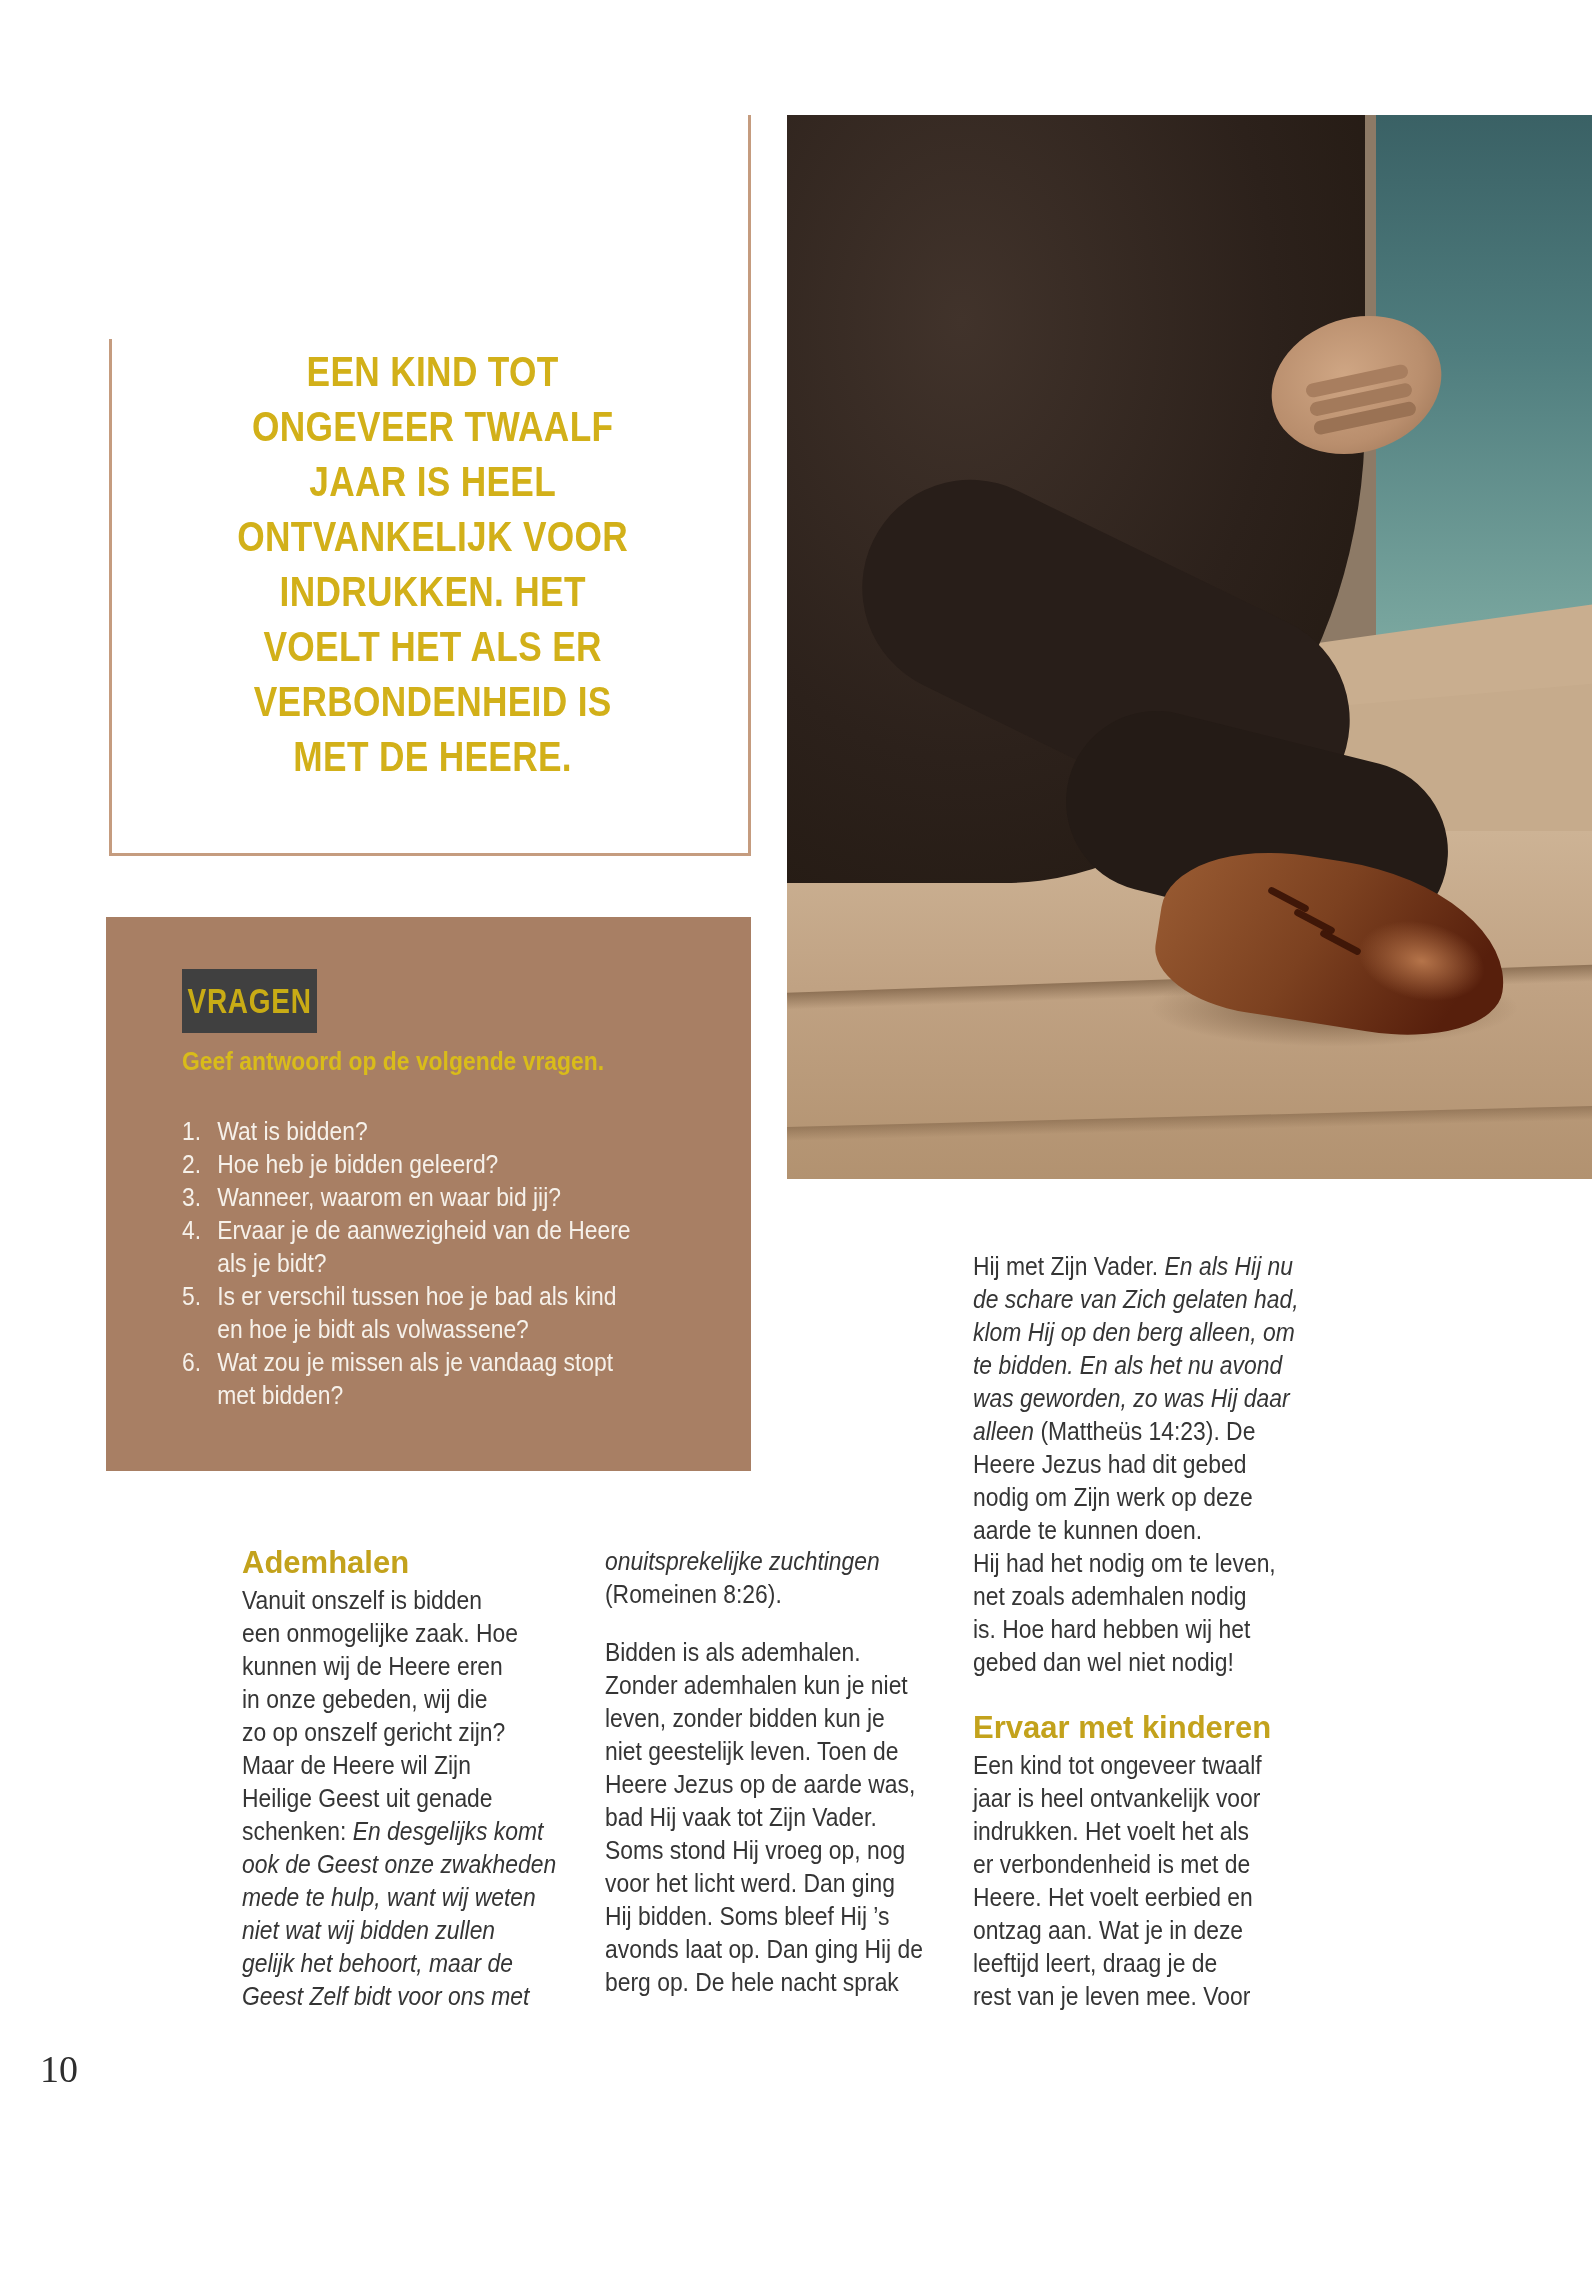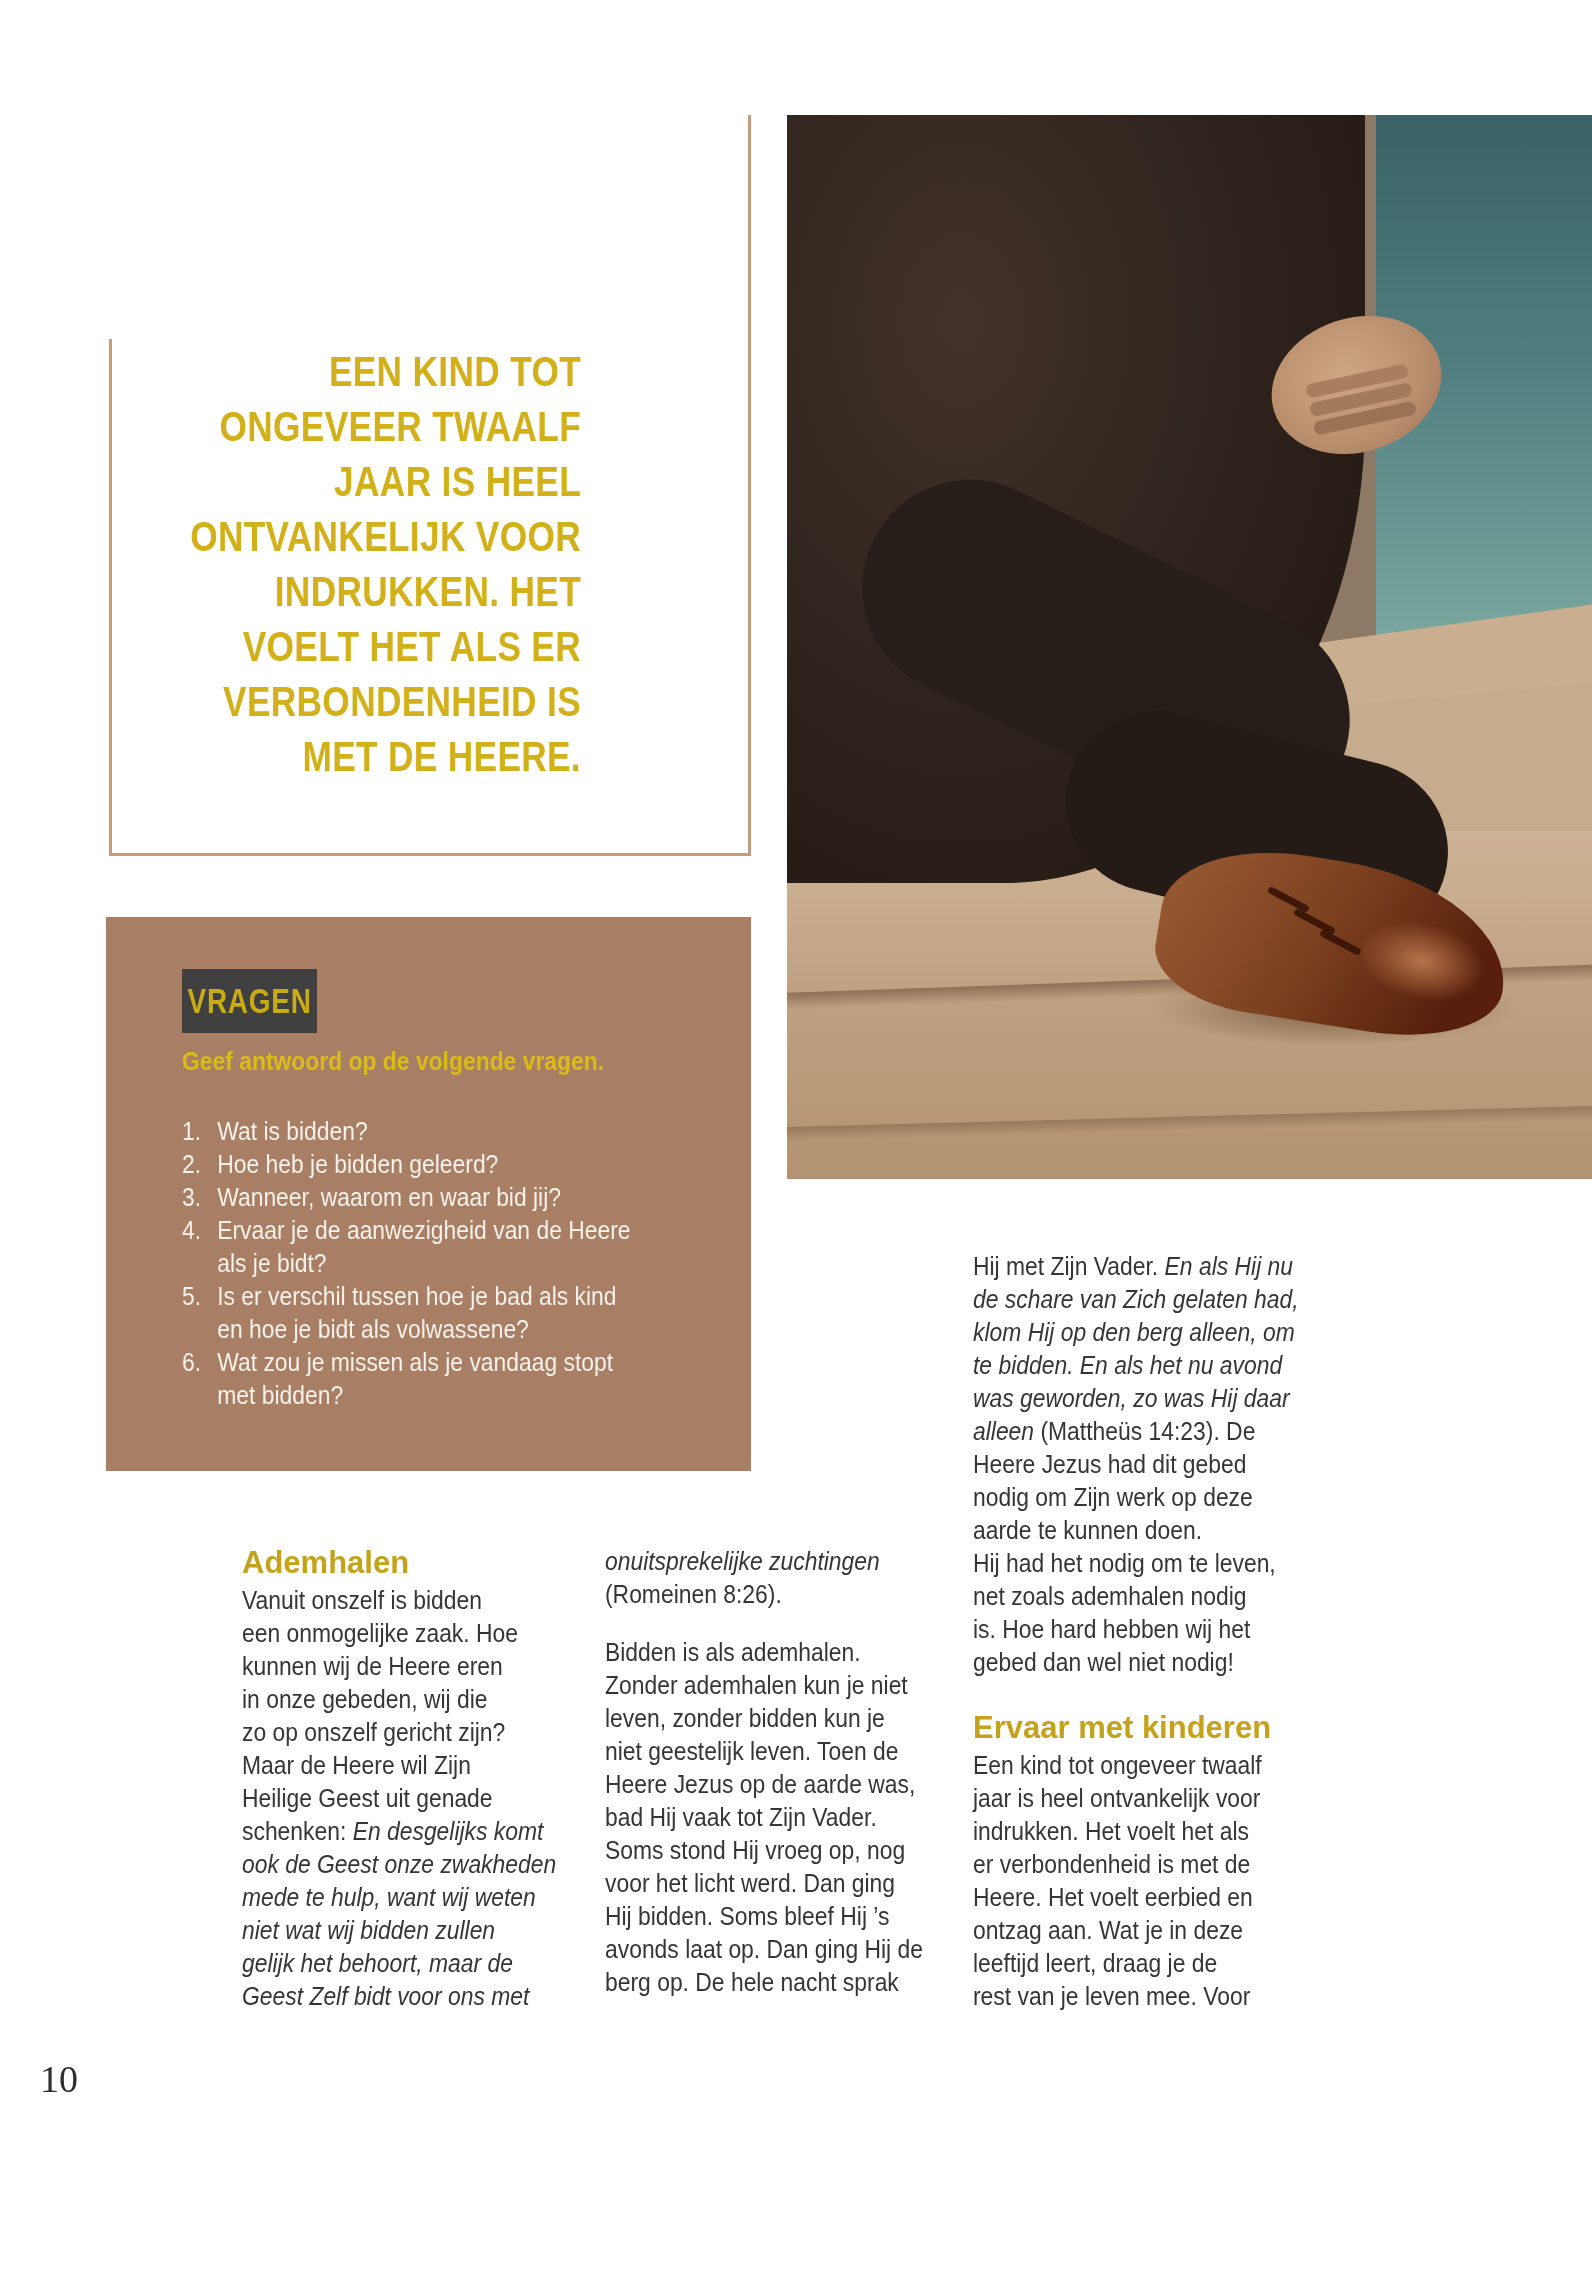--- a/index.html
+++ b/index.html
@@ -12,7 +12,7 @@
   .frame-line{position:absolute;background:#c59c7f;}
 
   
-  .quote-block{position:absolute;top:344px;right:1011px;width:535px;text-align:right;}
+  .quote-block{position:absolute;top:344px;right:940px;width:535px;text-align:center;}
   .qline{
     display:block;line-height:55px;font-size:43px;font-weight:bold;
     color:#d2b019;letter-spacing:0.4px;white-space:nowrap;

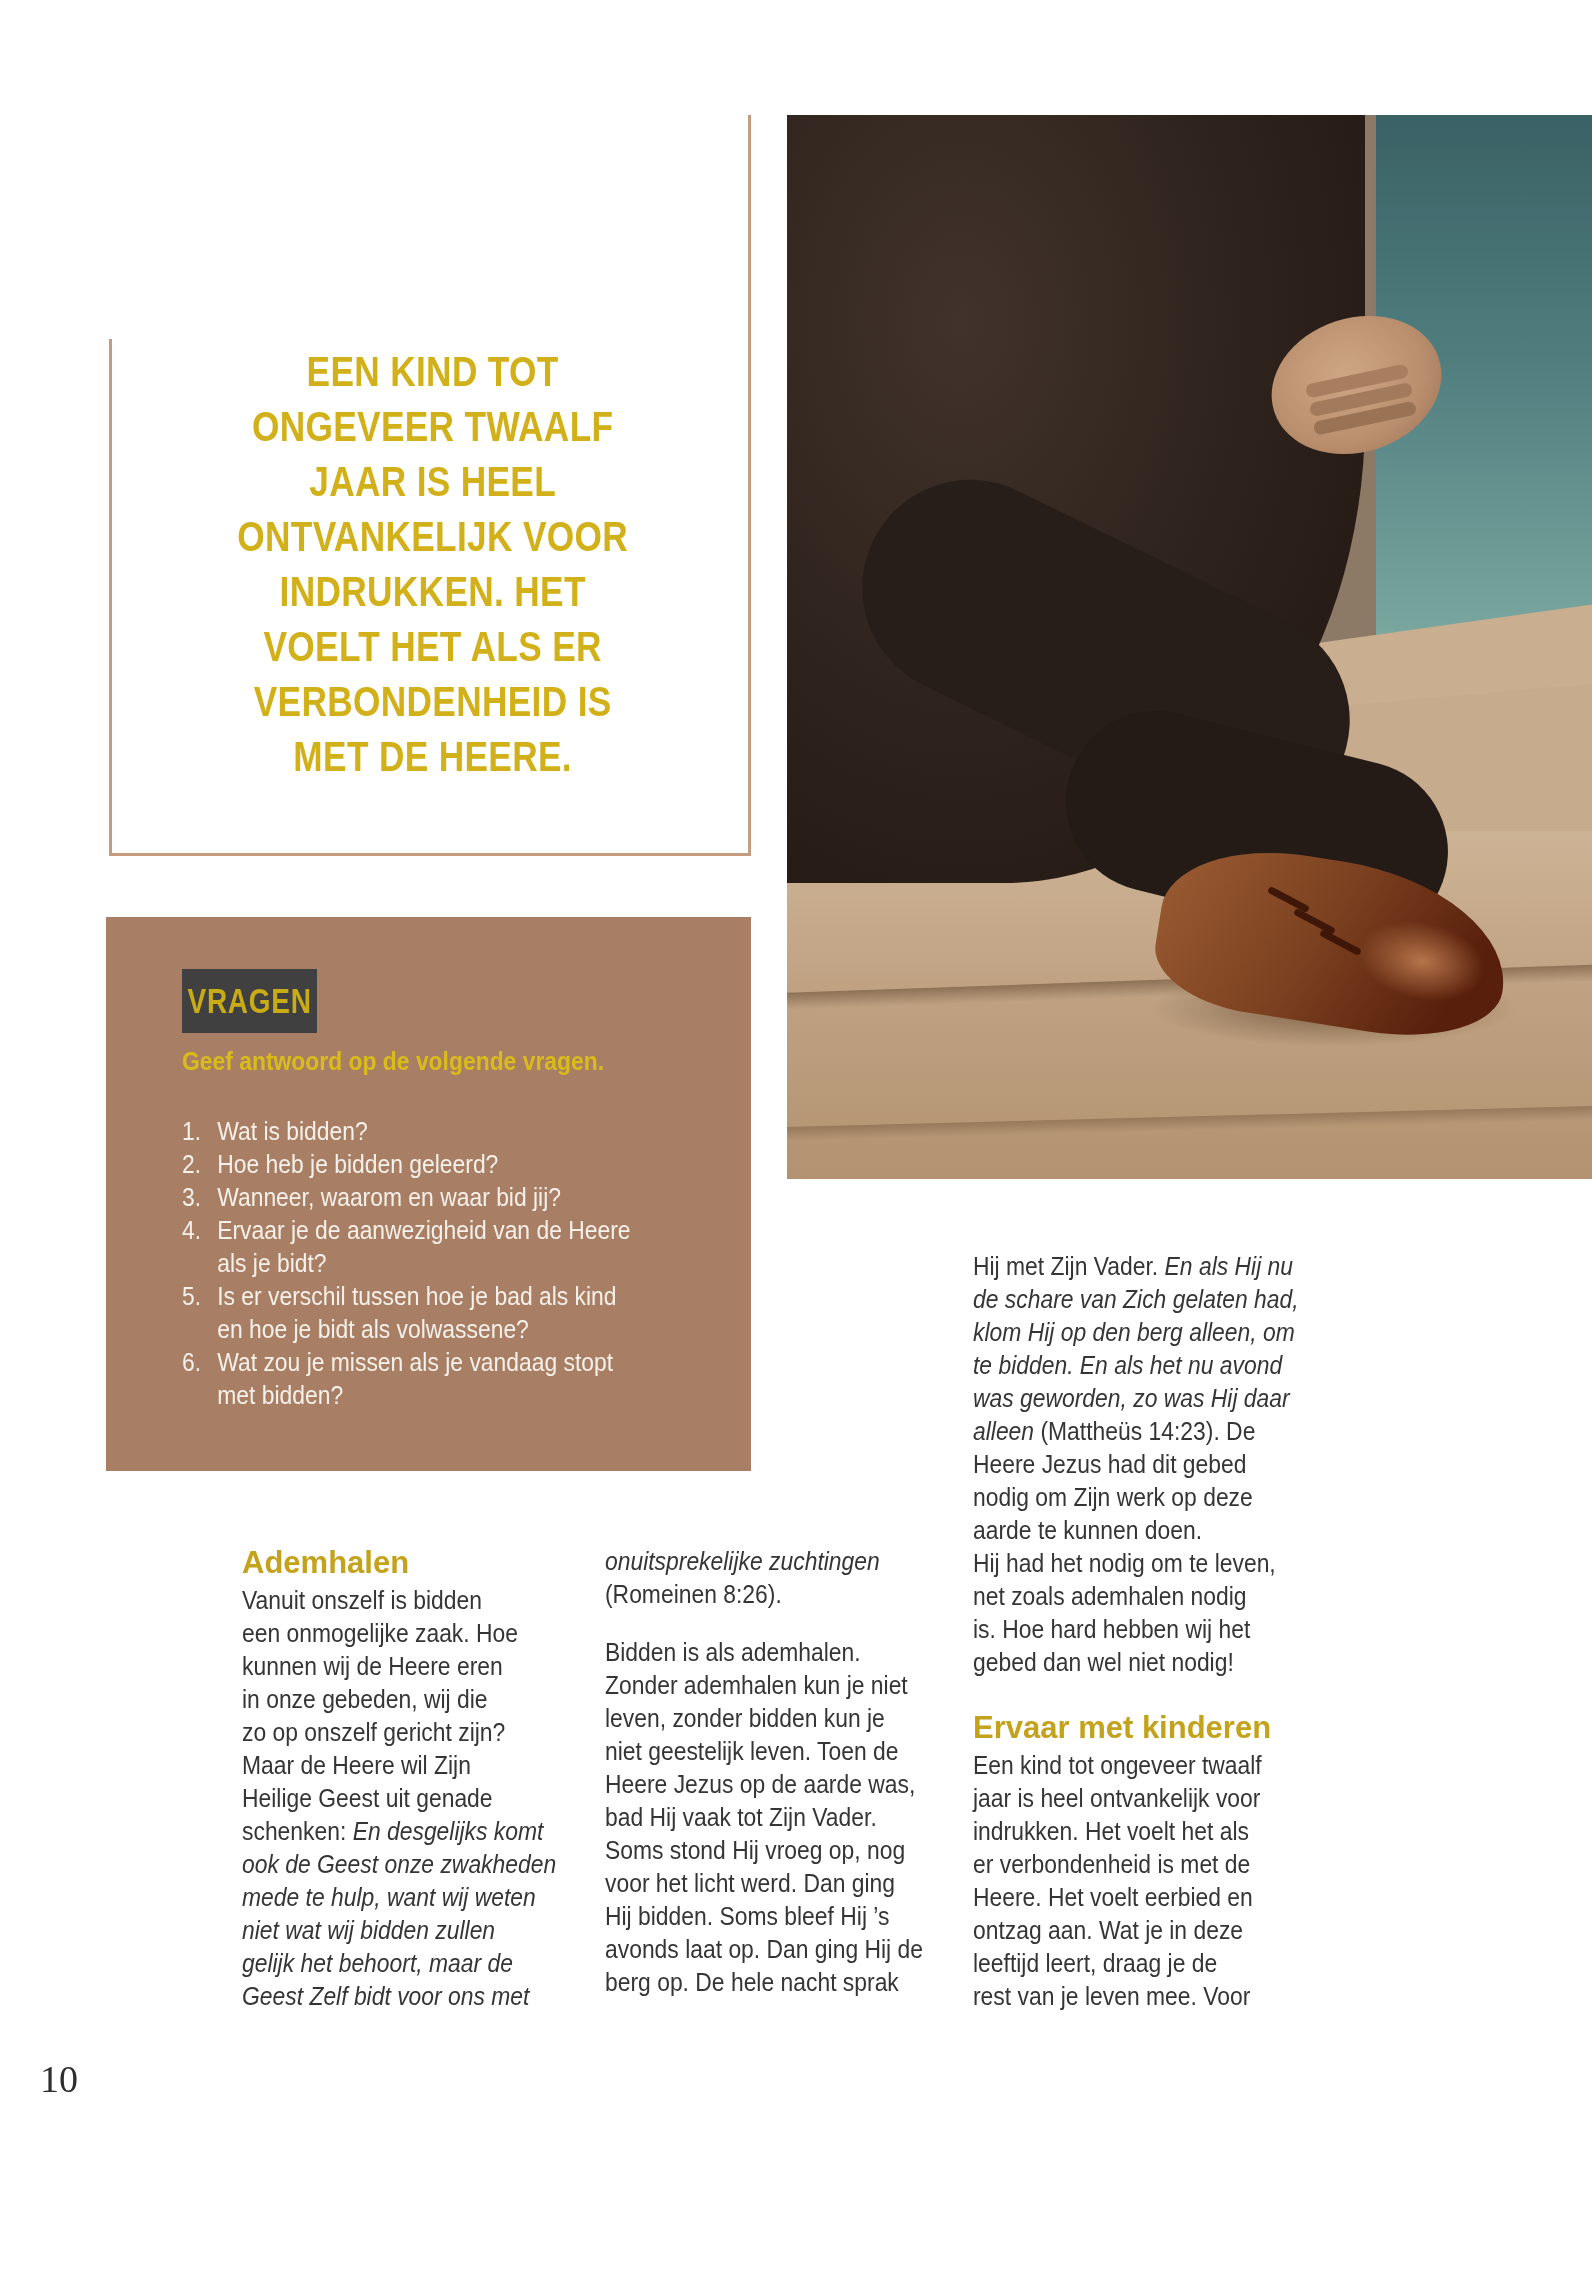--- a/index.html
+++ b/index.html
@@ -87,7 +87,7 @@
 
   .page-number{
     position:absolute;left:40px;top:2047px;
-    font-family:"Liberation Serif",serif;font-size:38px;color:#2e2e2e;margin-top:10px;
+    font-family:"Liberation Serif",serif;font-size:38px;color:#2e2e2e;
   }
 </style>
 </head>

